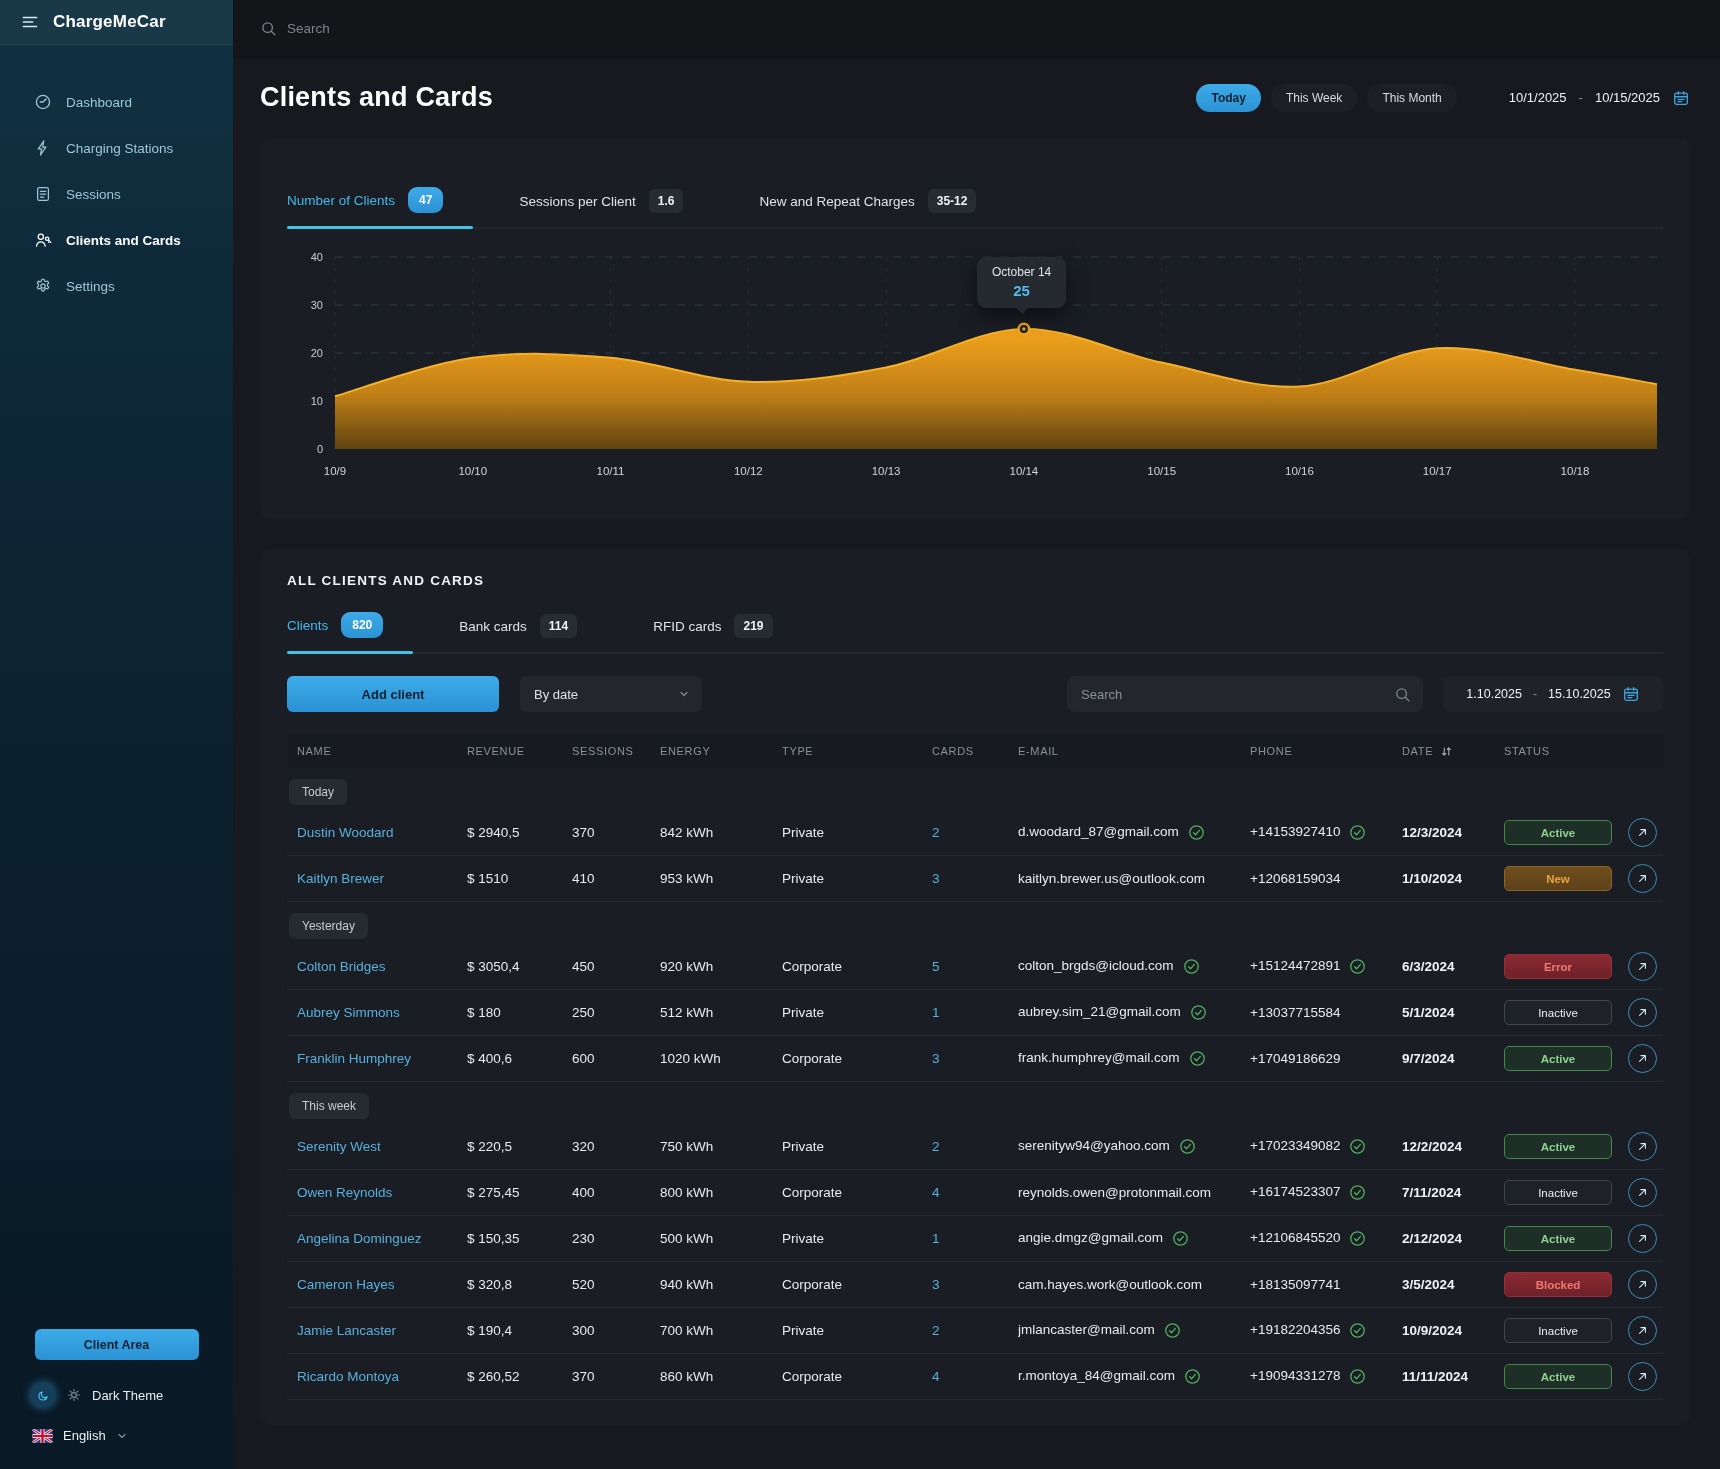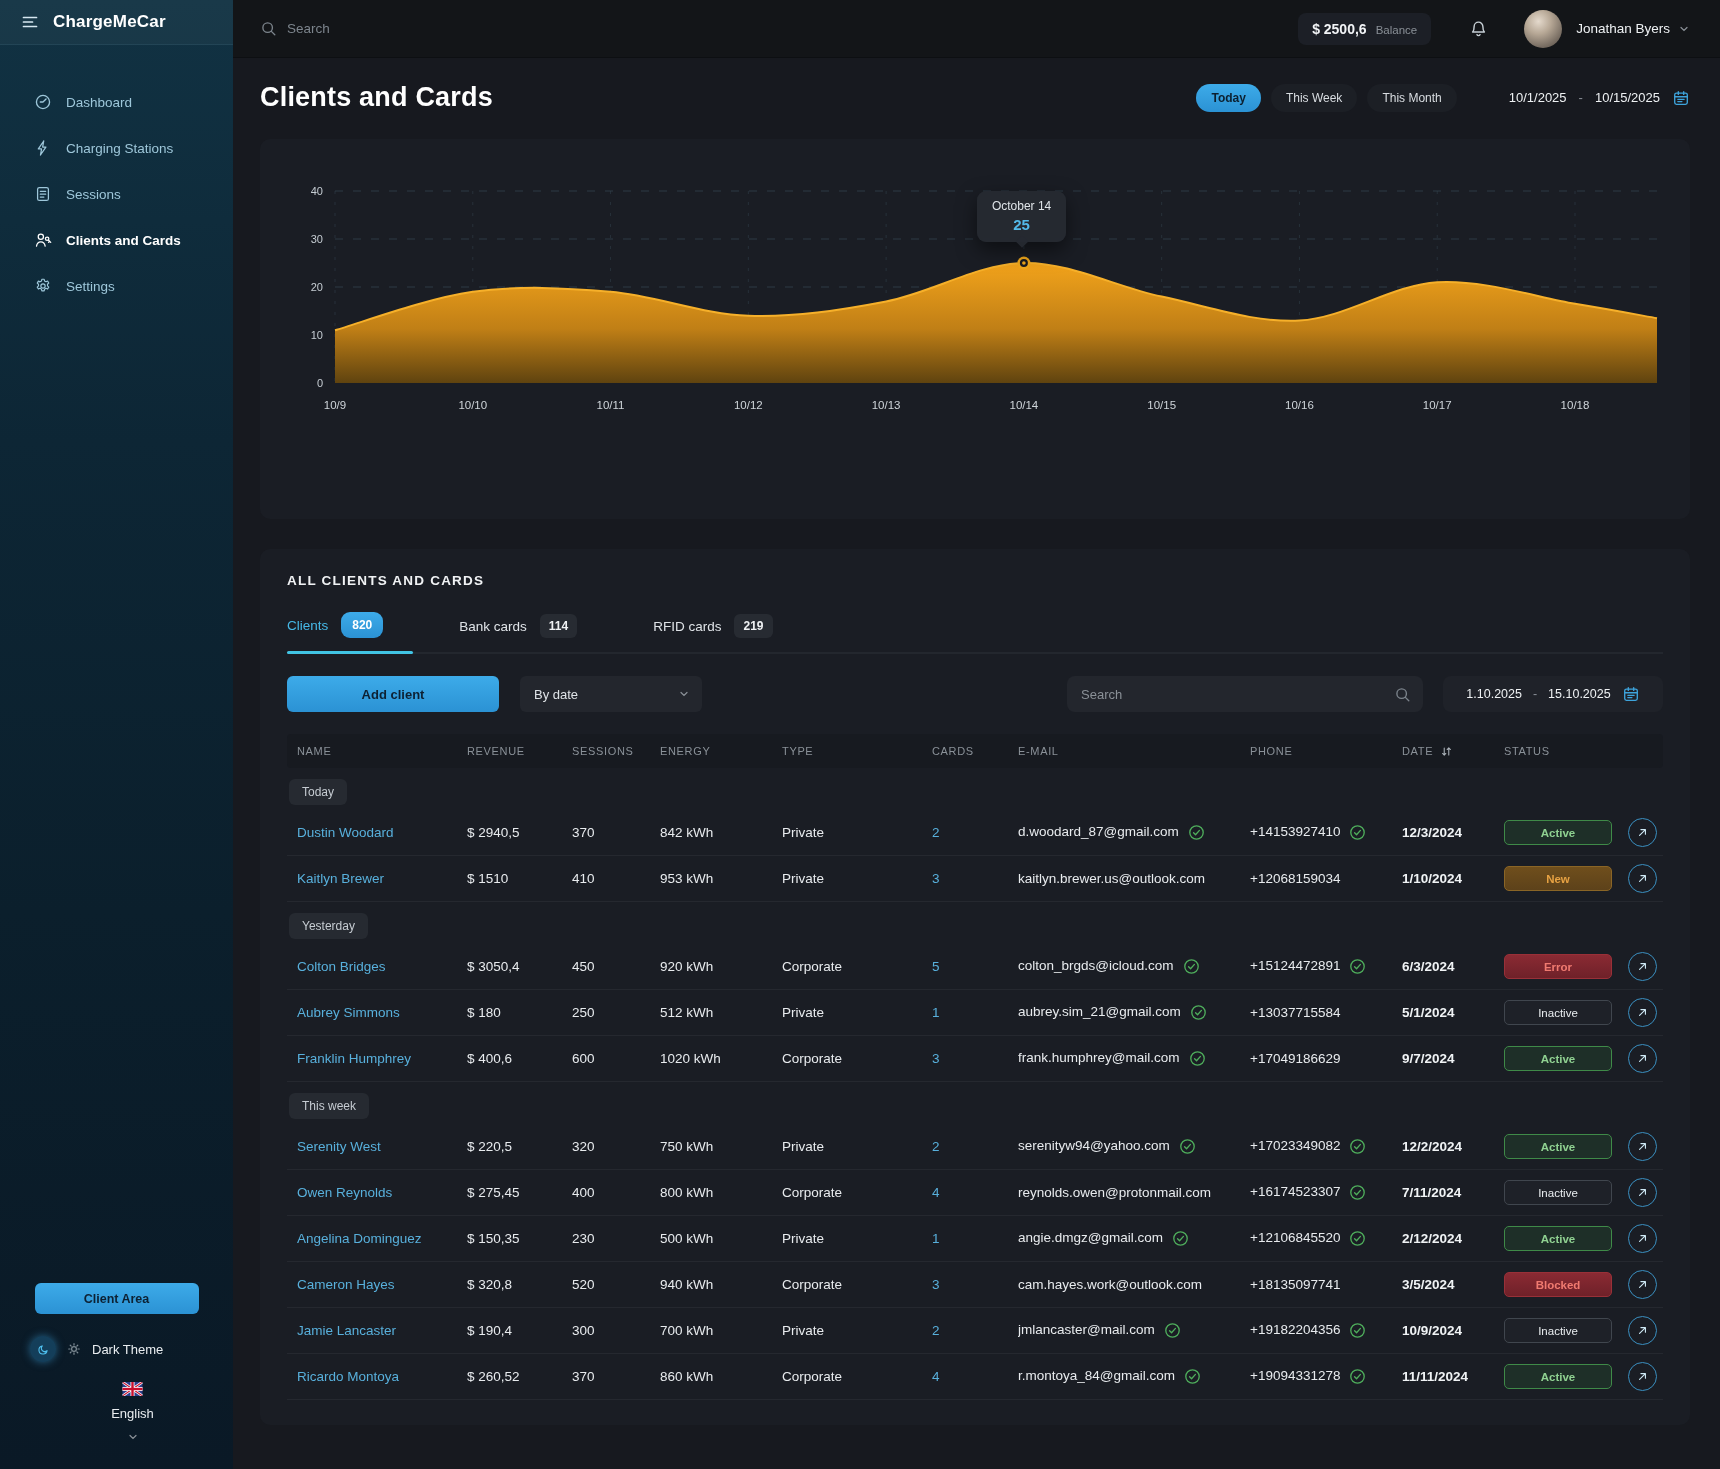--- a/index.html
+++ b/index.html
@@ -252,25 +252,6 @@
           </svg>
         </span>
       <input placeholder="Search" style="">
-    </div>
-    <div class="top-right">
-      <div class="balance-pill">
-        <span class="balance-value">$ 2500,6</span>
-        <span class="balance-label">Balance</span>
-      </div>
-      <span class="bell">
-          <svg width="19" height="20" viewBox="0 0 20 20" fill="none" stroke="currentColor" stroke-width="1.5" stroke-linecap="round" stroke-linejoin="round">
-            <path d="M10 2.8a4.6 4.6 0 0 0-4.6 4.6c0 4.1-1.6 5.7-1.6 5.7h12.4s-1.6-1.6-1.6-5.7A4.6 4.6 0 0 0 10 2.8z"></path>
-            <path d="M8.4 16a1.8 1.8 0 0 0 3.2 0"></path>
-          </svg>
-        </span>
-      <span class="avatar"></span>
-      <span class="user-name">Jonathan Byers</span>
-      <span class="chev">
-          <svg width="12" height="12" viewBox="0 0 20 20" fill="none" stroke="currentColor" stroke-width="2" stroke-linecap="round">
-            <path d="M5 7.5l5 5 5-5"></path>
-          </svg>
-        </span>
     </div>
   </header>
 

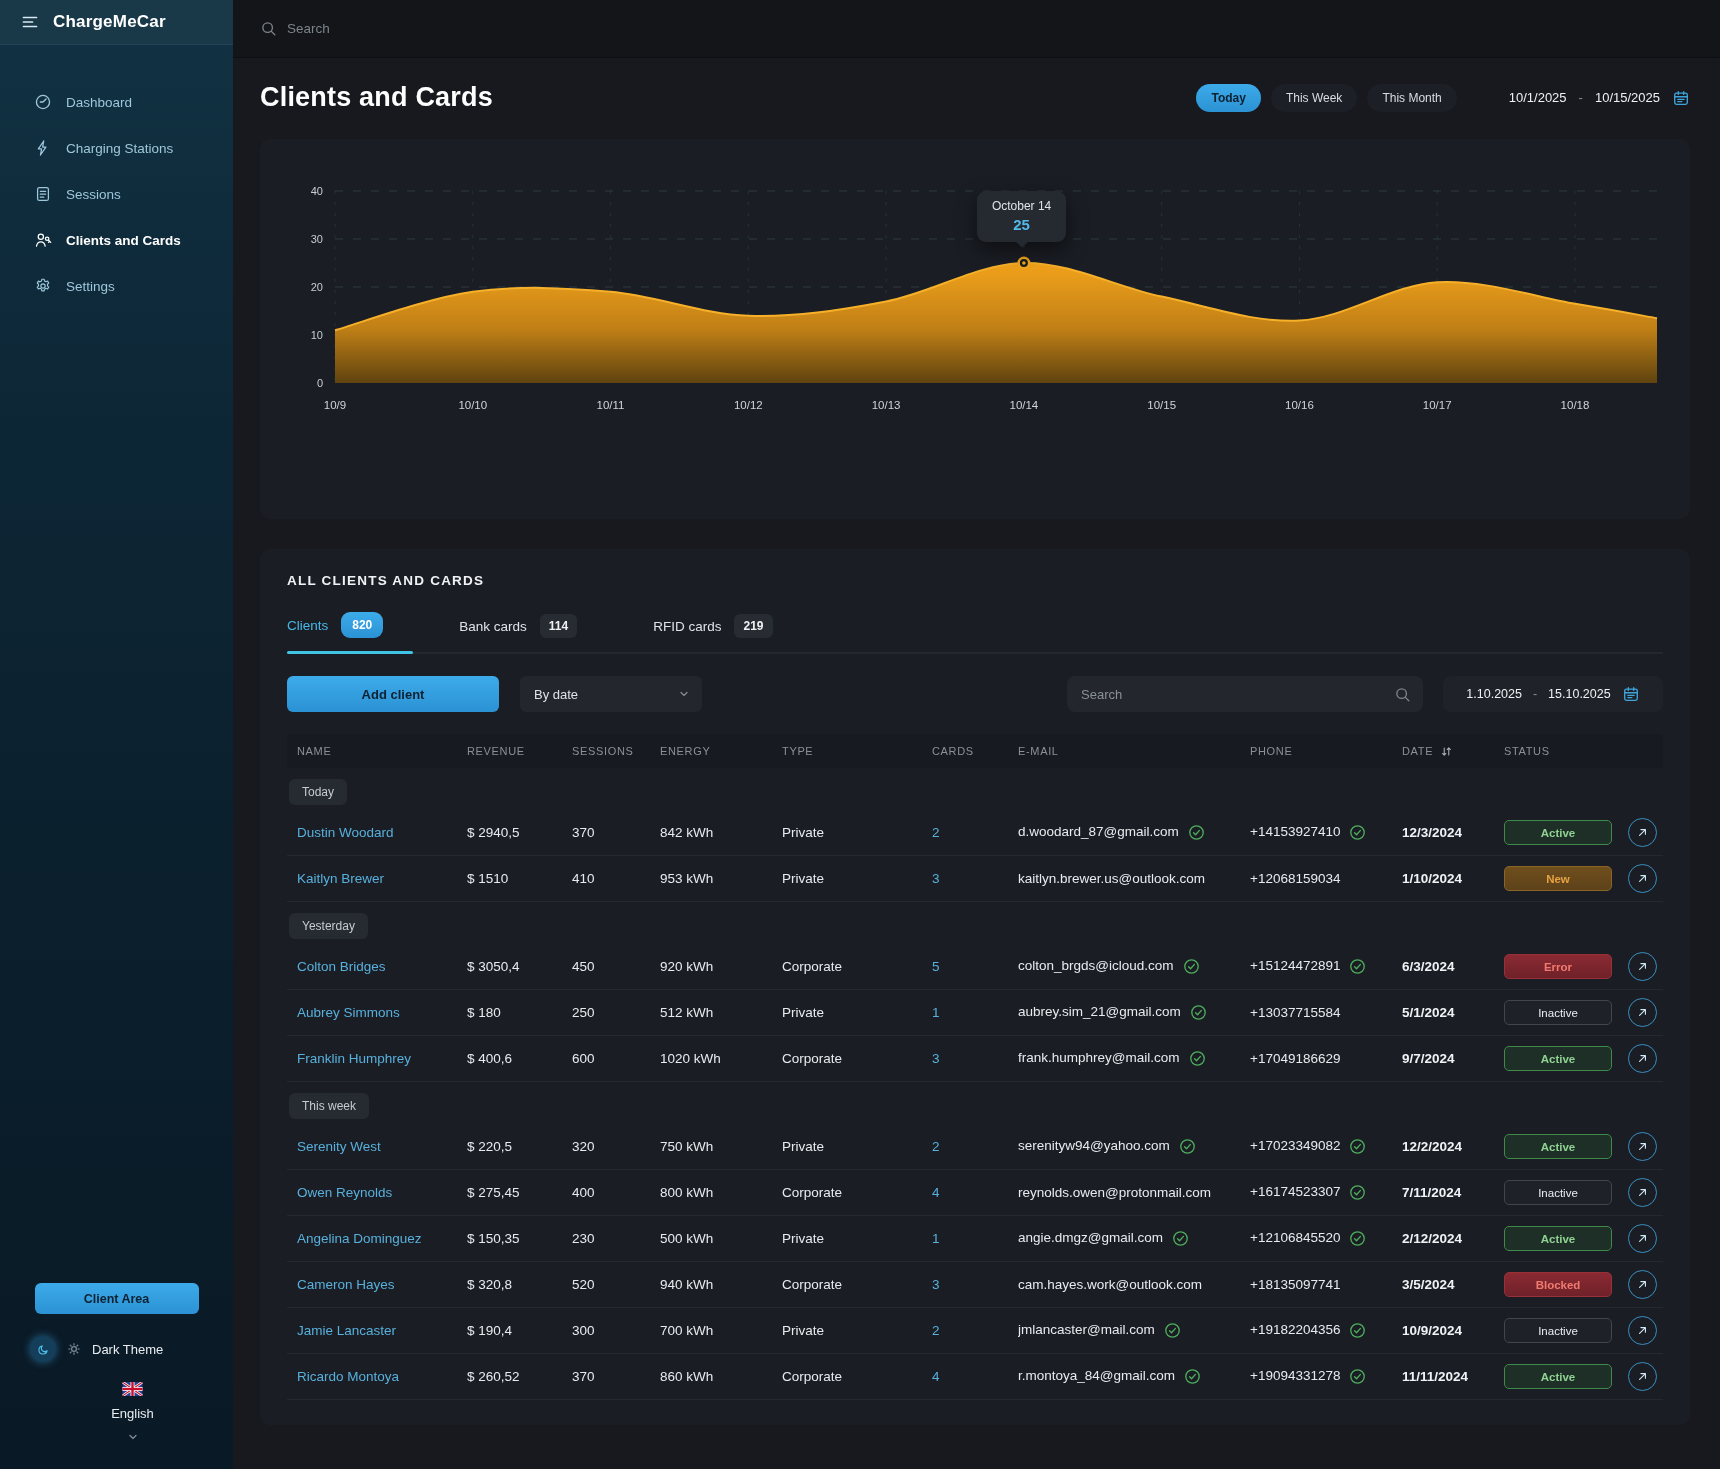--- a/index.html
+++ b/index.html
@@ -279,6 +279,20 @@
     </div>
 
     <section class="panel stats-panel">
+      <div class="tabs" id="stat-tabs">
+          <div class="tab active">
+    <span class="tab-label">Number of Clients</span>
+    <span class="tab-badge">47</span>
+  </div>
+          <div class="tab">
+    <span class="tab-label">Sessions per Client</span>
+    <span class="tab-badge">1.6</span>
+  </div>
+          <div class="tab">
+    <span class="tab-label">New and Repeat Charges</span>
+    <span class="tab-badge">35-12</span>
+  </div>
+        </div>
       <div class="chart-wrap" id="chart">
           <svg width="1376" height="240" viewBox="0 0 1376 240">
             <defs>

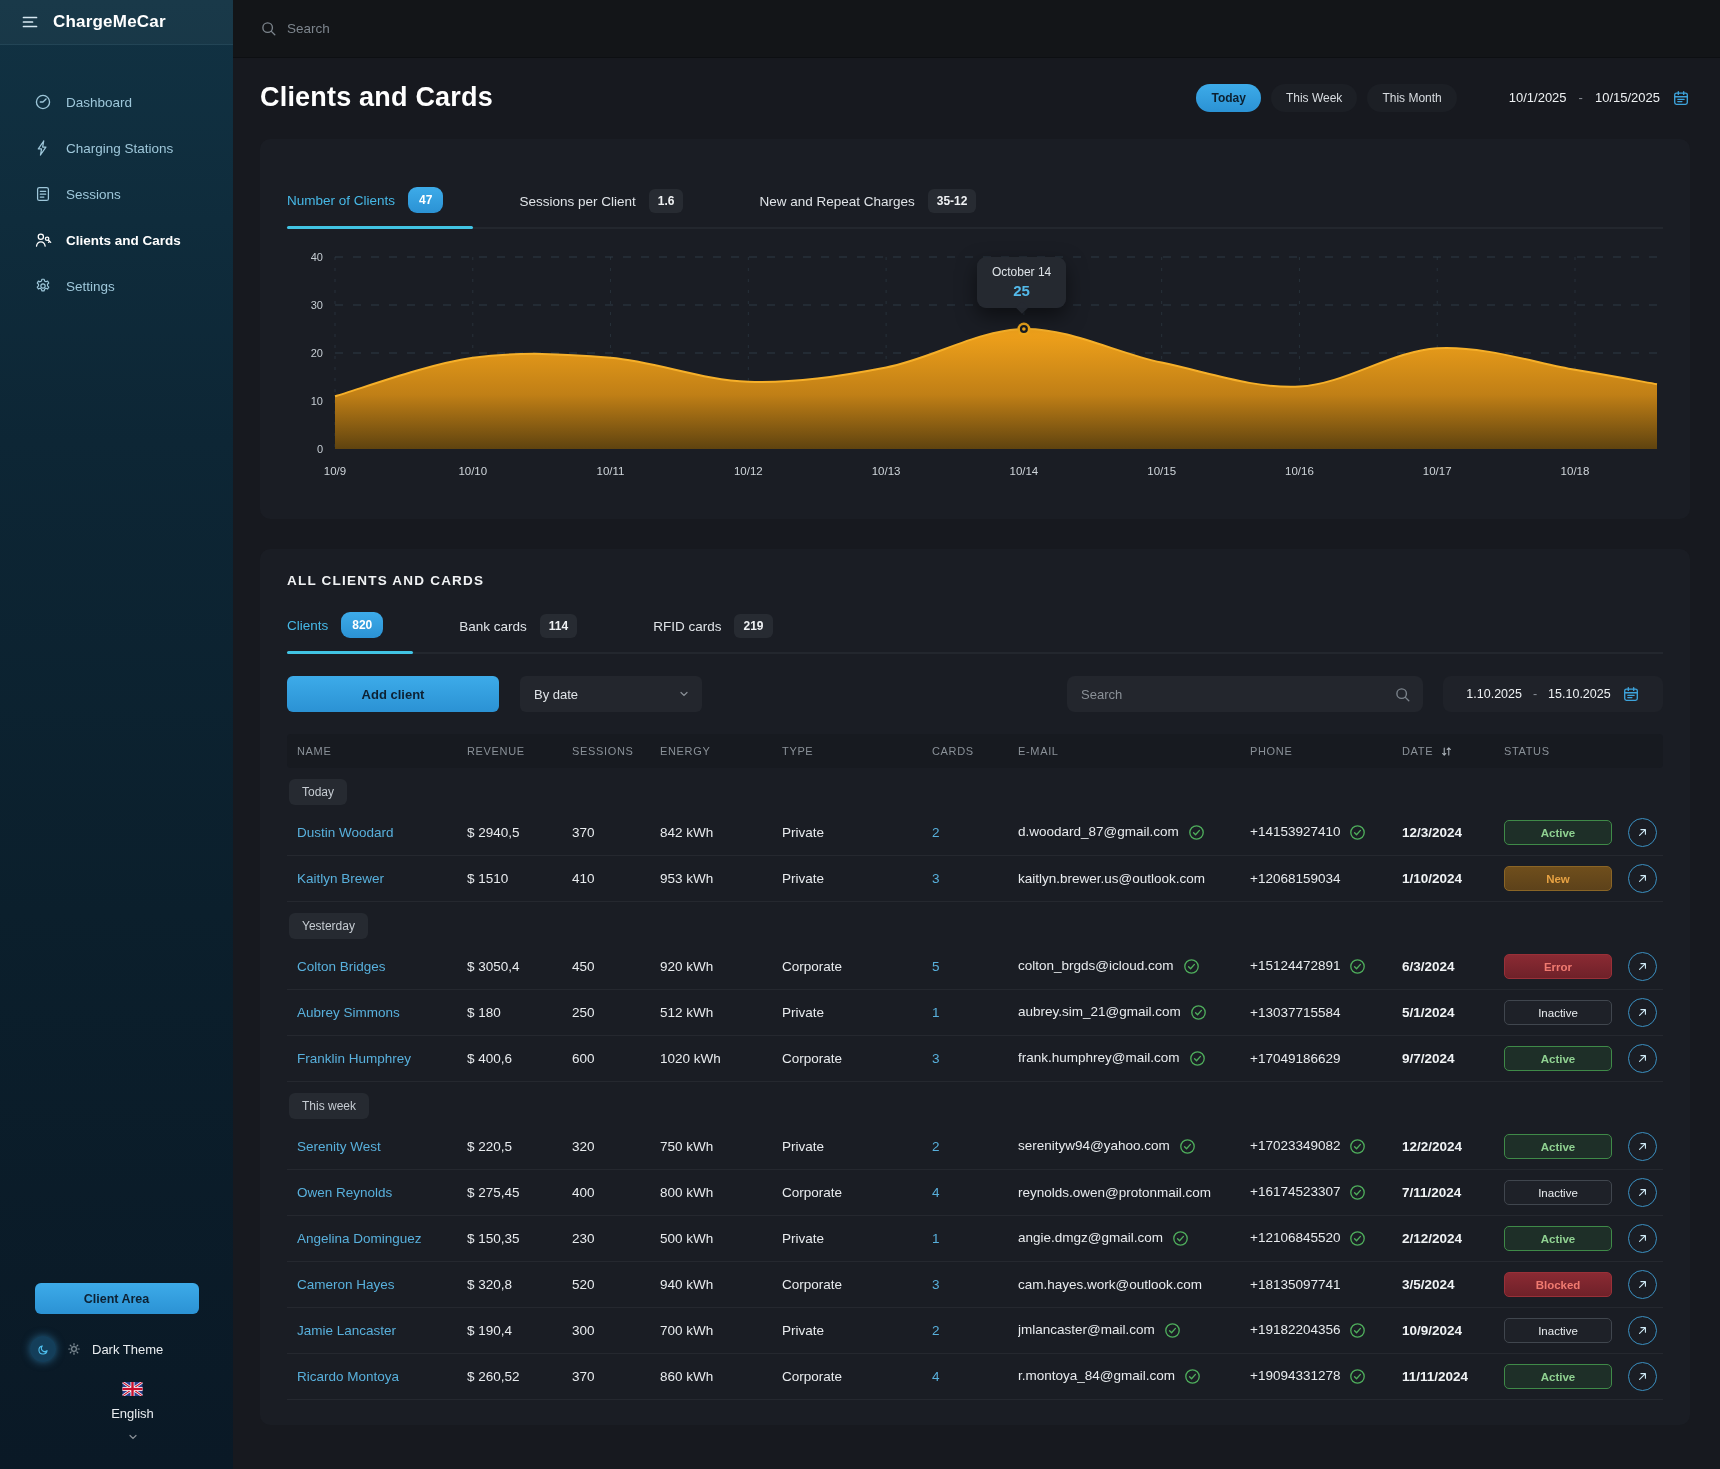--- a/index.html
+++ b/index.html
@@ -30,7 +30,7 @@
     box-shadow:0 0 8px rgba(63,170,230,.5); }
   .sun-chip { color:#7e8b94; display:inline-flex; }
   .theme-label { font-size:13px; color:#e9edf0; }
-  .lang-row { display:flex; align-items:center; gap:10px; padding-left:32px; cursor:pointer;flex-direction:column; }
+  .lang-row { display:flex; align-items:center; gap:10px; padding-left:32px; cursor:pointer; }
   .lang-label { font-size:13px; color:#e9edf0; }
   .flag { width:21px; height:14px; border-radius:2px; overflow:hidden; display:inline-block; }
   .chev { color:#8a9097; display:inline-flex; }

